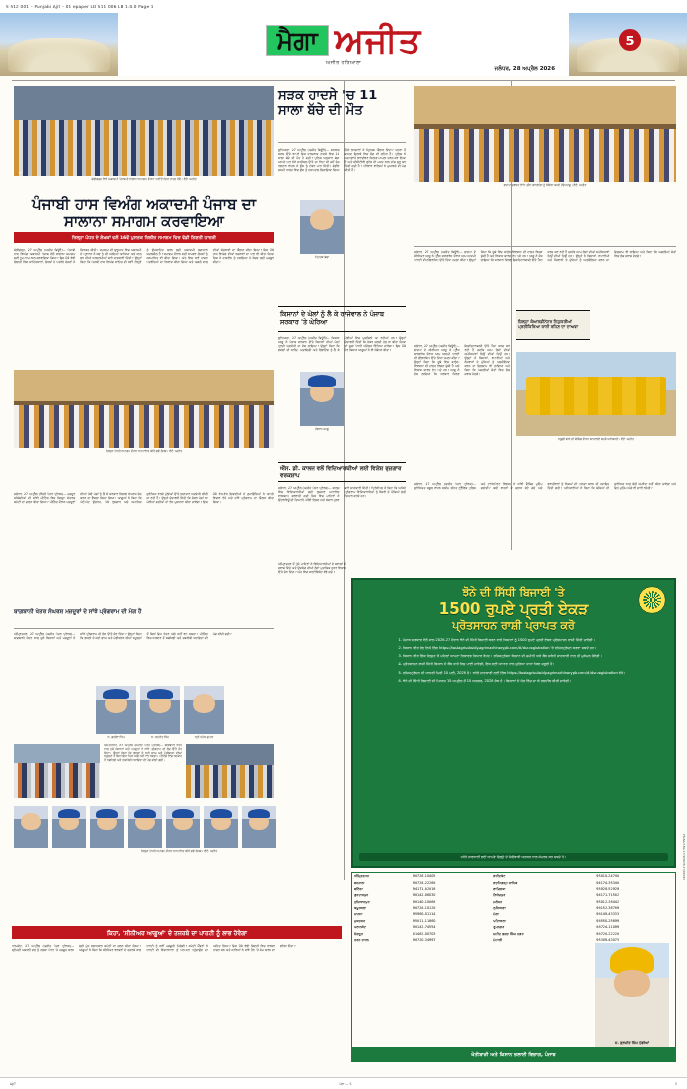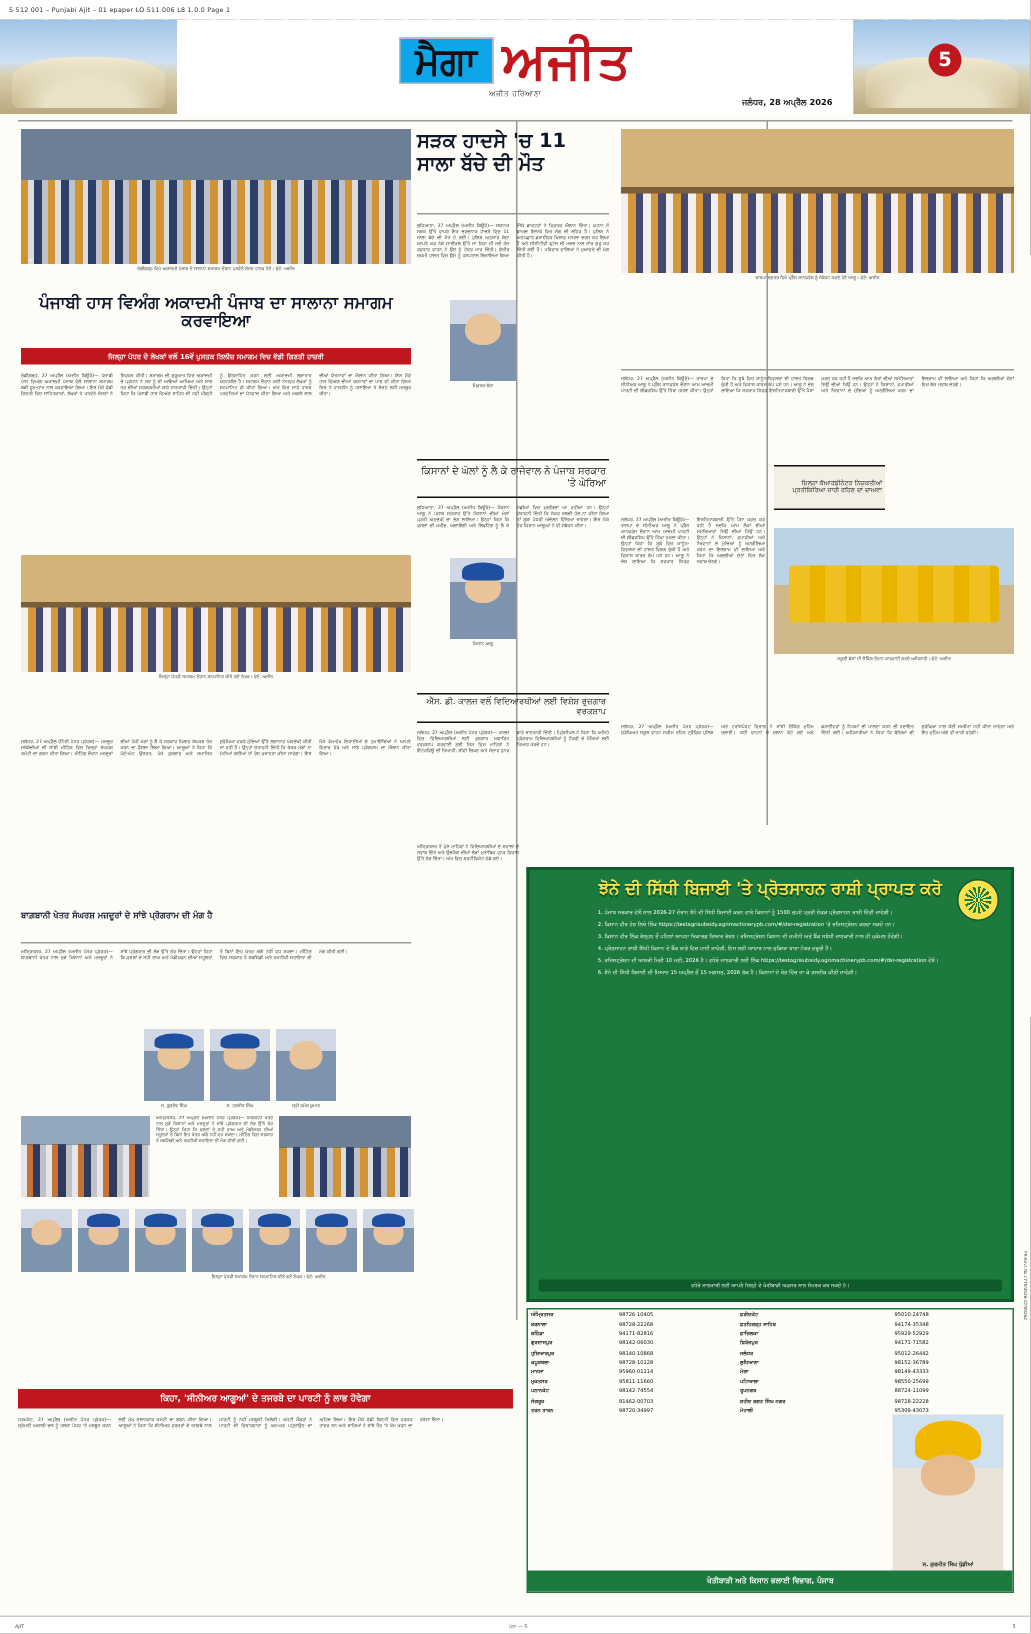--- a/index.html
+++ b/index.html
@@ -42,7 +42,7 @@
   .mast-inner{display:flex;align-items:center;gap:6px;}
   .mast-mega{
     font-family:"DejaVu Sans",sans-serif;font-weight:bold;font-size:25px;color:#111;
-    background:#0ea5e9;padding:2px 10px;border:1px solid #bbb;line-height:1;
+    background:#22c55e;padding:2px 10px;border:1px solid #bbb;line-height:1;
   }
   .mast-ajit{
     font-family:"DejaVu Sans",sans-serif;font-weight:bold;font-size:34px;color:#c0161d;

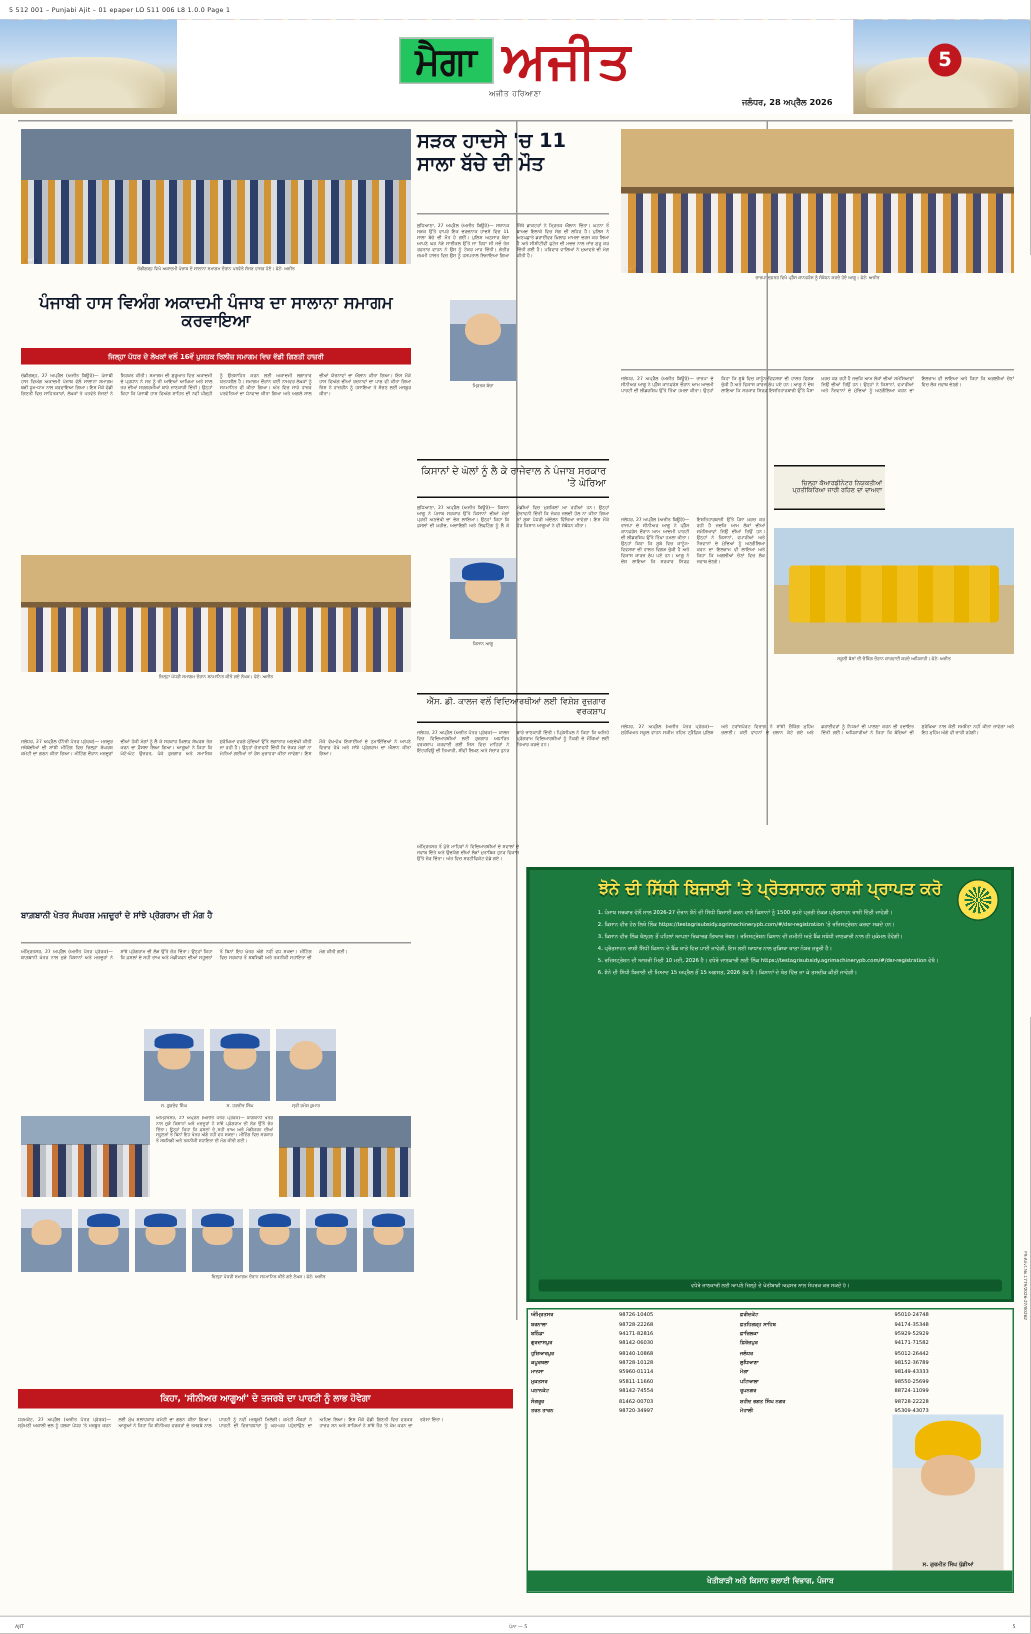--- a/index.html
+++ b/index.html
@@ -233,7 +233,7 @@
   </div>
   <div class="blk cap" style="left:14px;top:178px;width:260px;">ਚੰਡੀਗੜ੍ਹ ਵਿਖੇ ਅਕਾਦਮੀ ਪੰਜਾਬ ਦੇ ਸਾਲਾਨਾ ਸਮਾਗਮ ਦੌਰਾਨ ਪਤਵੰਤੇ ਸੱਜਣ ਹਾਜ਼ਰ ਹੋਏ। ਫੋਟੋ: ਅਜੀਤ</div>
 
-  <div class="blk hl" style="left:14px;top:196px;width:260px;font-size:11px;">ਪੰਜਾਬੀ ਹਾਸ ਵਿਅੰਗ ਅਕਾਦਮੀ ਪੰਜਾਬ ਦਾ ਸਾਲਾਨਾ ਸਮਾਗਮ ਕਰਵਾਇਆ</div>
+  <div class="blk hl" style="left:14px;top:196px;width:260px;font-size:15px;">ਪੰਜਾਬੀ ਹਾਸ ਵਿਅੰਗ ਅਕਾਦਮੀ ਪੰਜਾਬ ਦਾ ਸਾਲਾਨਾ ਸਮਾਗਮ ਕਰਵਾਇਆ</div>
 
   <div class="barhead" style="left:14px;top:232px;width:260px;height:11px;font-size:4.6px;padding:0 3px;box-sizing:border-box;">ਜਿਲ੍ਹਾ ਪੱਧਰ ਦੇ ਲੇਖਕਾਂ ਵਲੋਂ 16ਵੇਂ ਪੁਸਤਕ ਰਿਲੀਜ਼ ਸਮਾਗਮ ਵਿਚ ਵੱਡੀ ਗਿਣਤੀ ਹਾਜ਼ਰੀ</div>
 

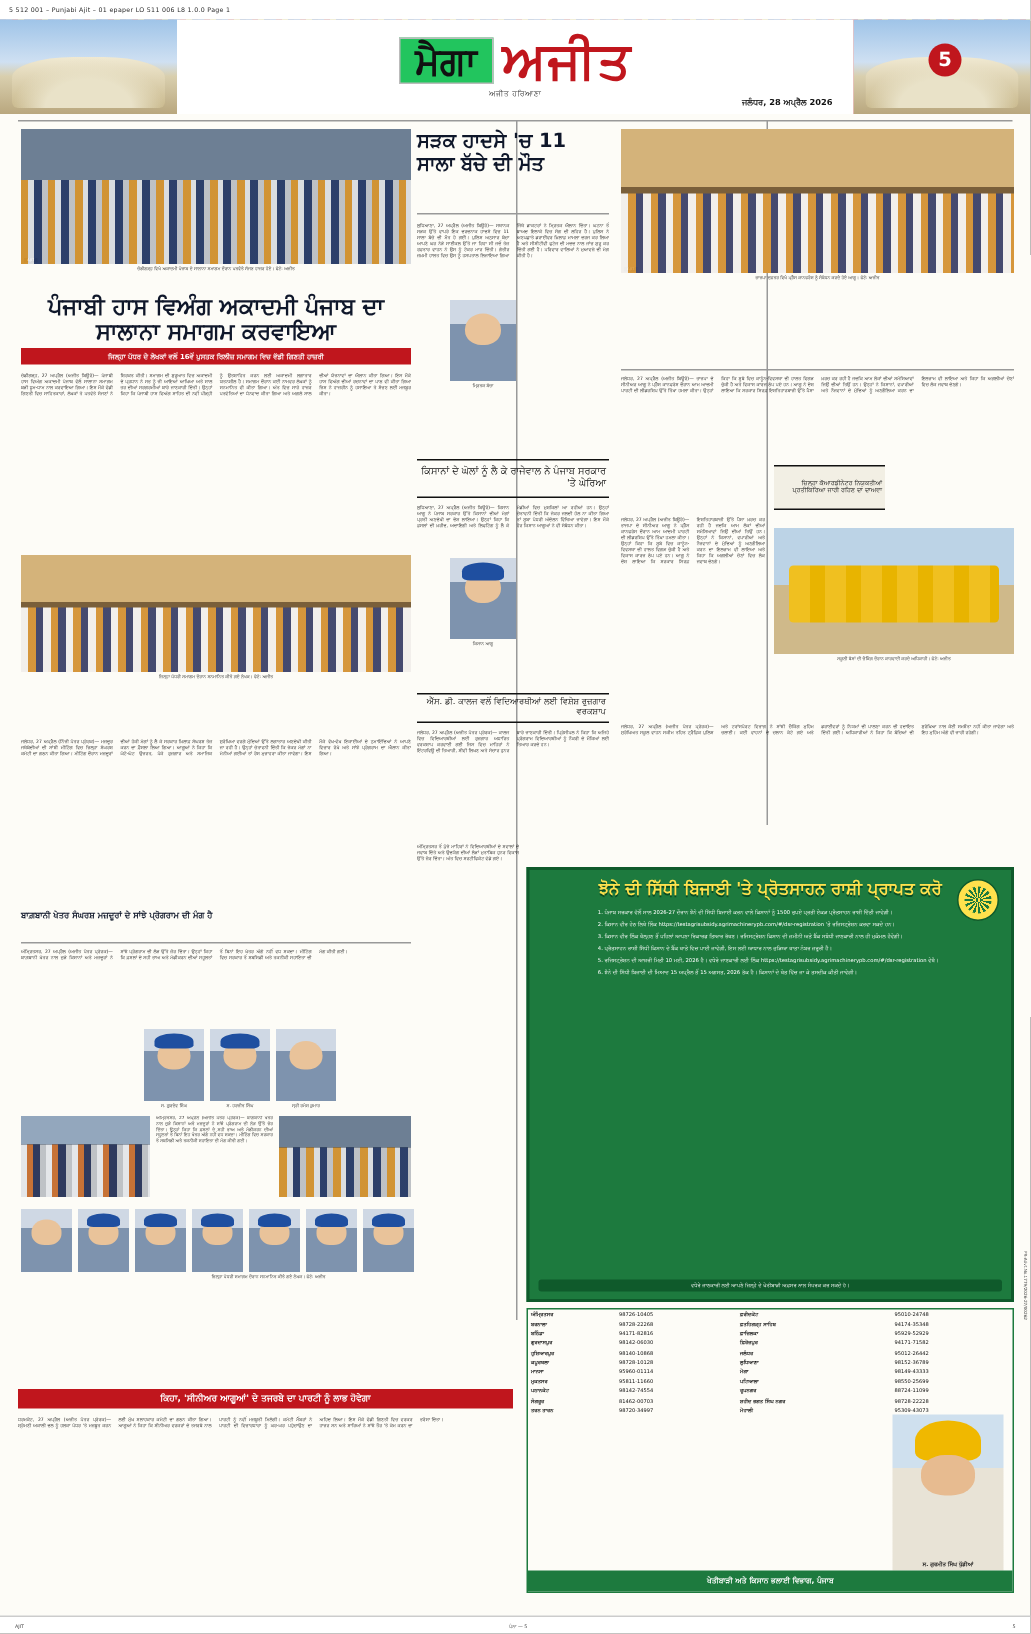--- a/index.html
+++ b/index.html
@@ -124,8 +124,8 @@
   }
   .boxhead{
     position:absolute;border-top:1.4px solid #111;border-bottom:1.4px solid #111;
-    display:flex;align-items:center;justify-content:center;text-align:right;
-    font-weight:normal;color:#111;
+    display:flex;align-items:center;justify-content:center;text-align:left;
+    font-weight:bold;color:#111;
   }
   
   .ad-green{

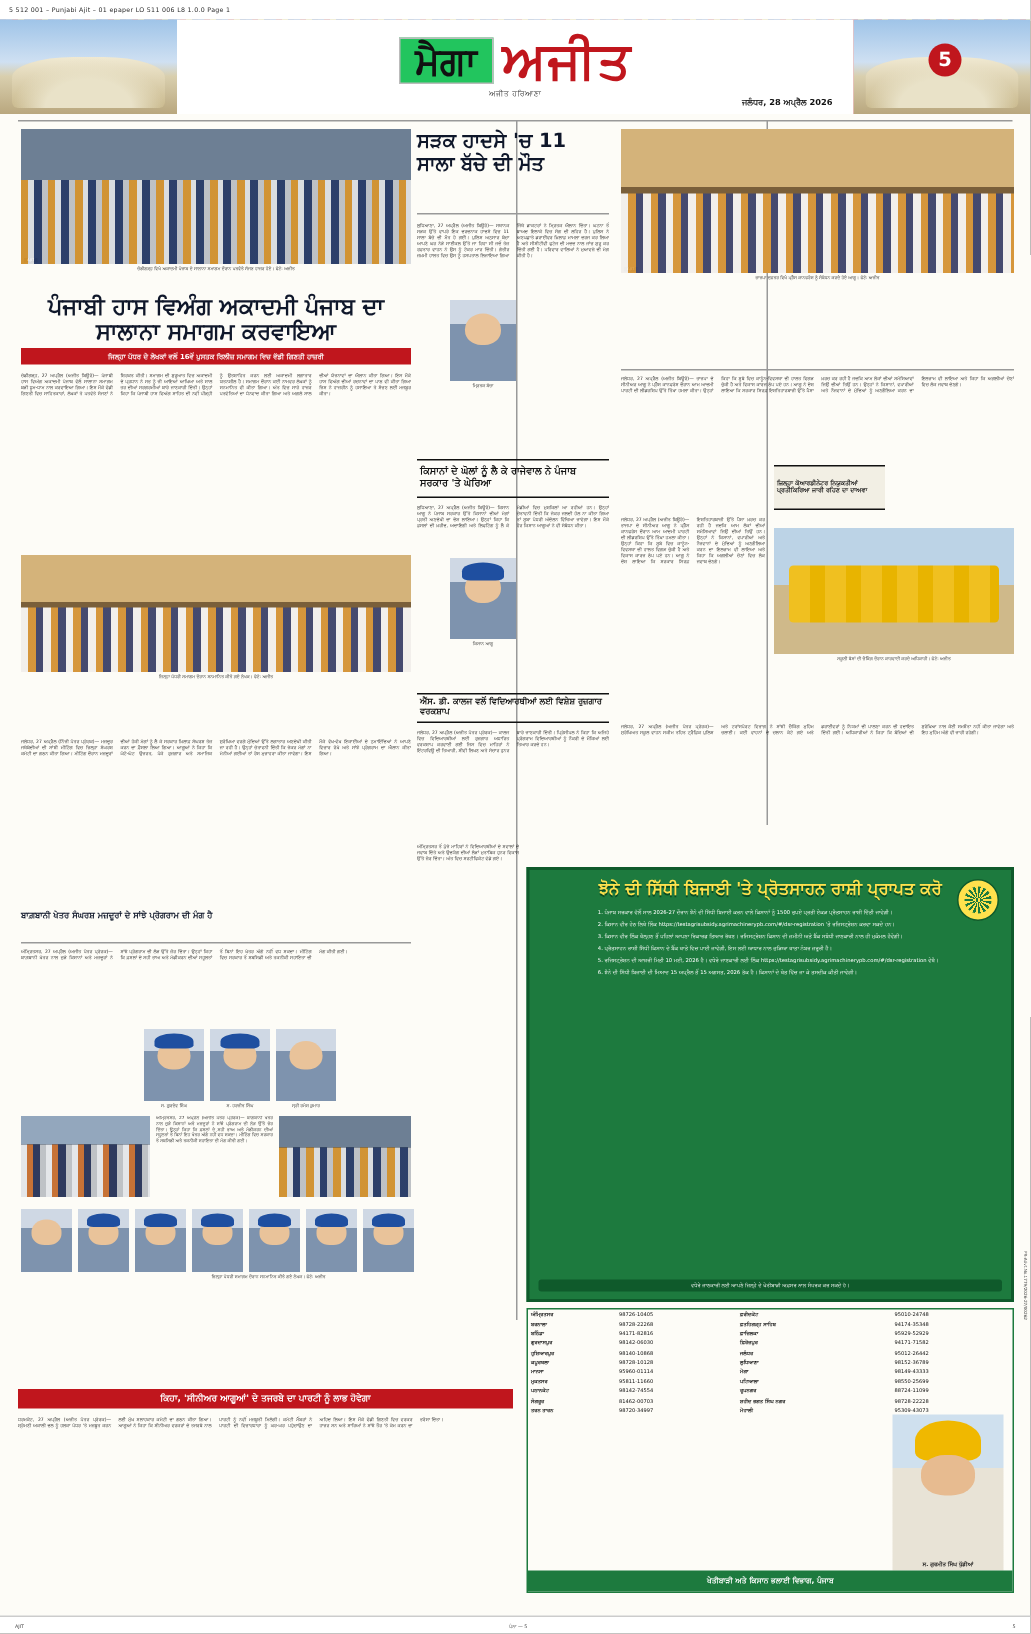--- a/index.html
+++ b/index.html
@@ -308,6 +308,7 @@
     <div class="ad-emblem"></div>
     <div class="ad-title">
       <span>ਝੋਨੇ ਦੀ ਸਿੱਧੀ ਬਿਜਾਈ 'ਤੇ</span>
+      <span class="big">1500 ਰੁਪਏ ਪ੍ਰਤੀ ਏਕੜ</span>
       <span>ਪ੍ਰੋਤਸਾਹਨ ਰਾਸ਼ੀ ਪ੍ਰਾਪਤ ਕਰੋ</span>
     </div>
     <ol class="ad-list">

